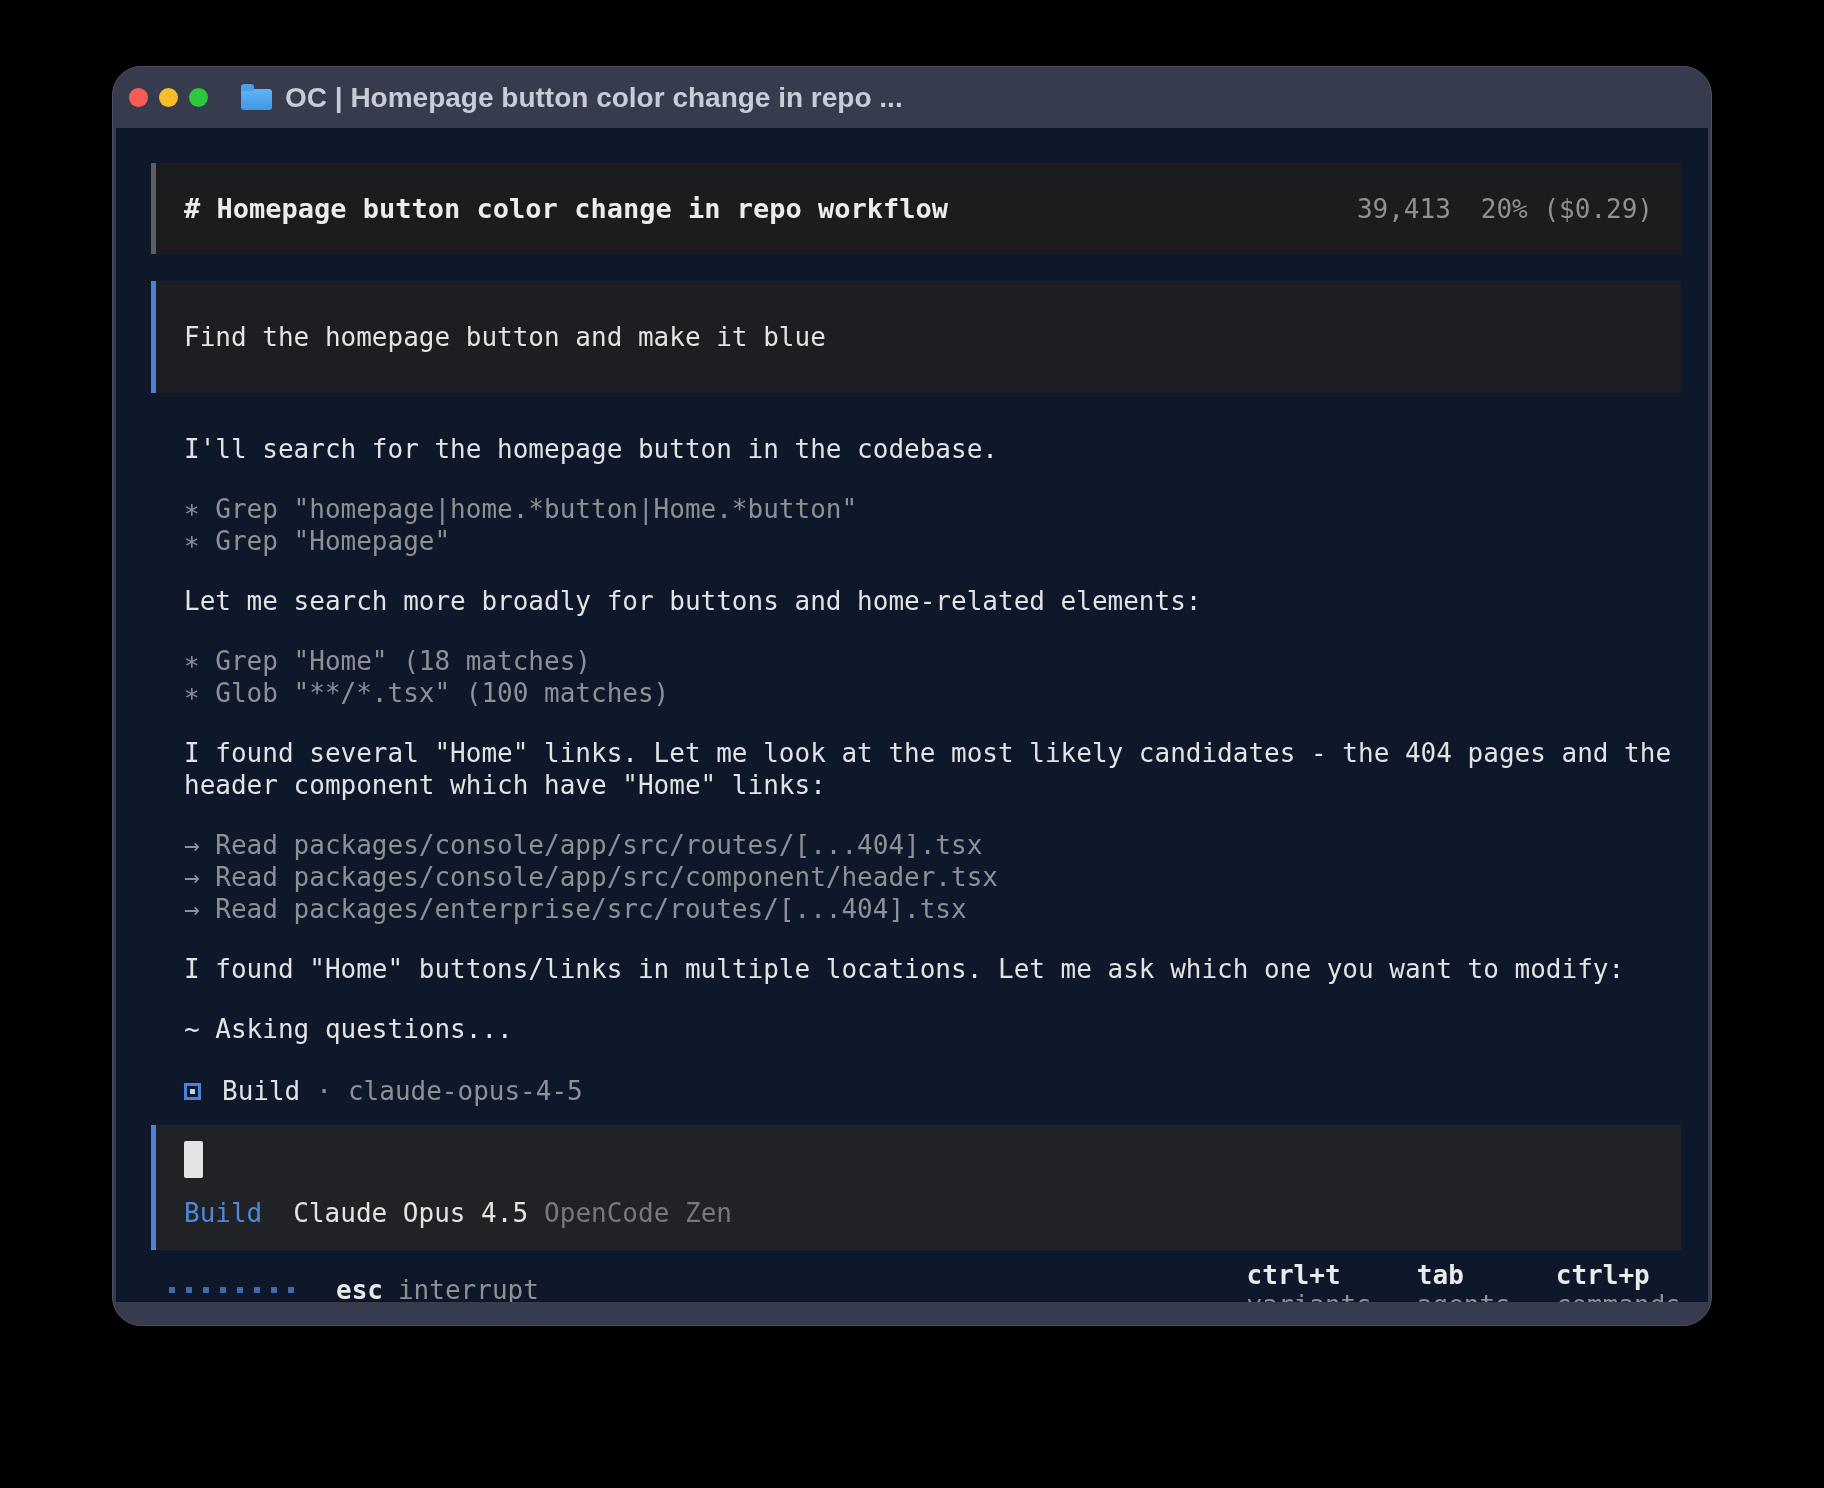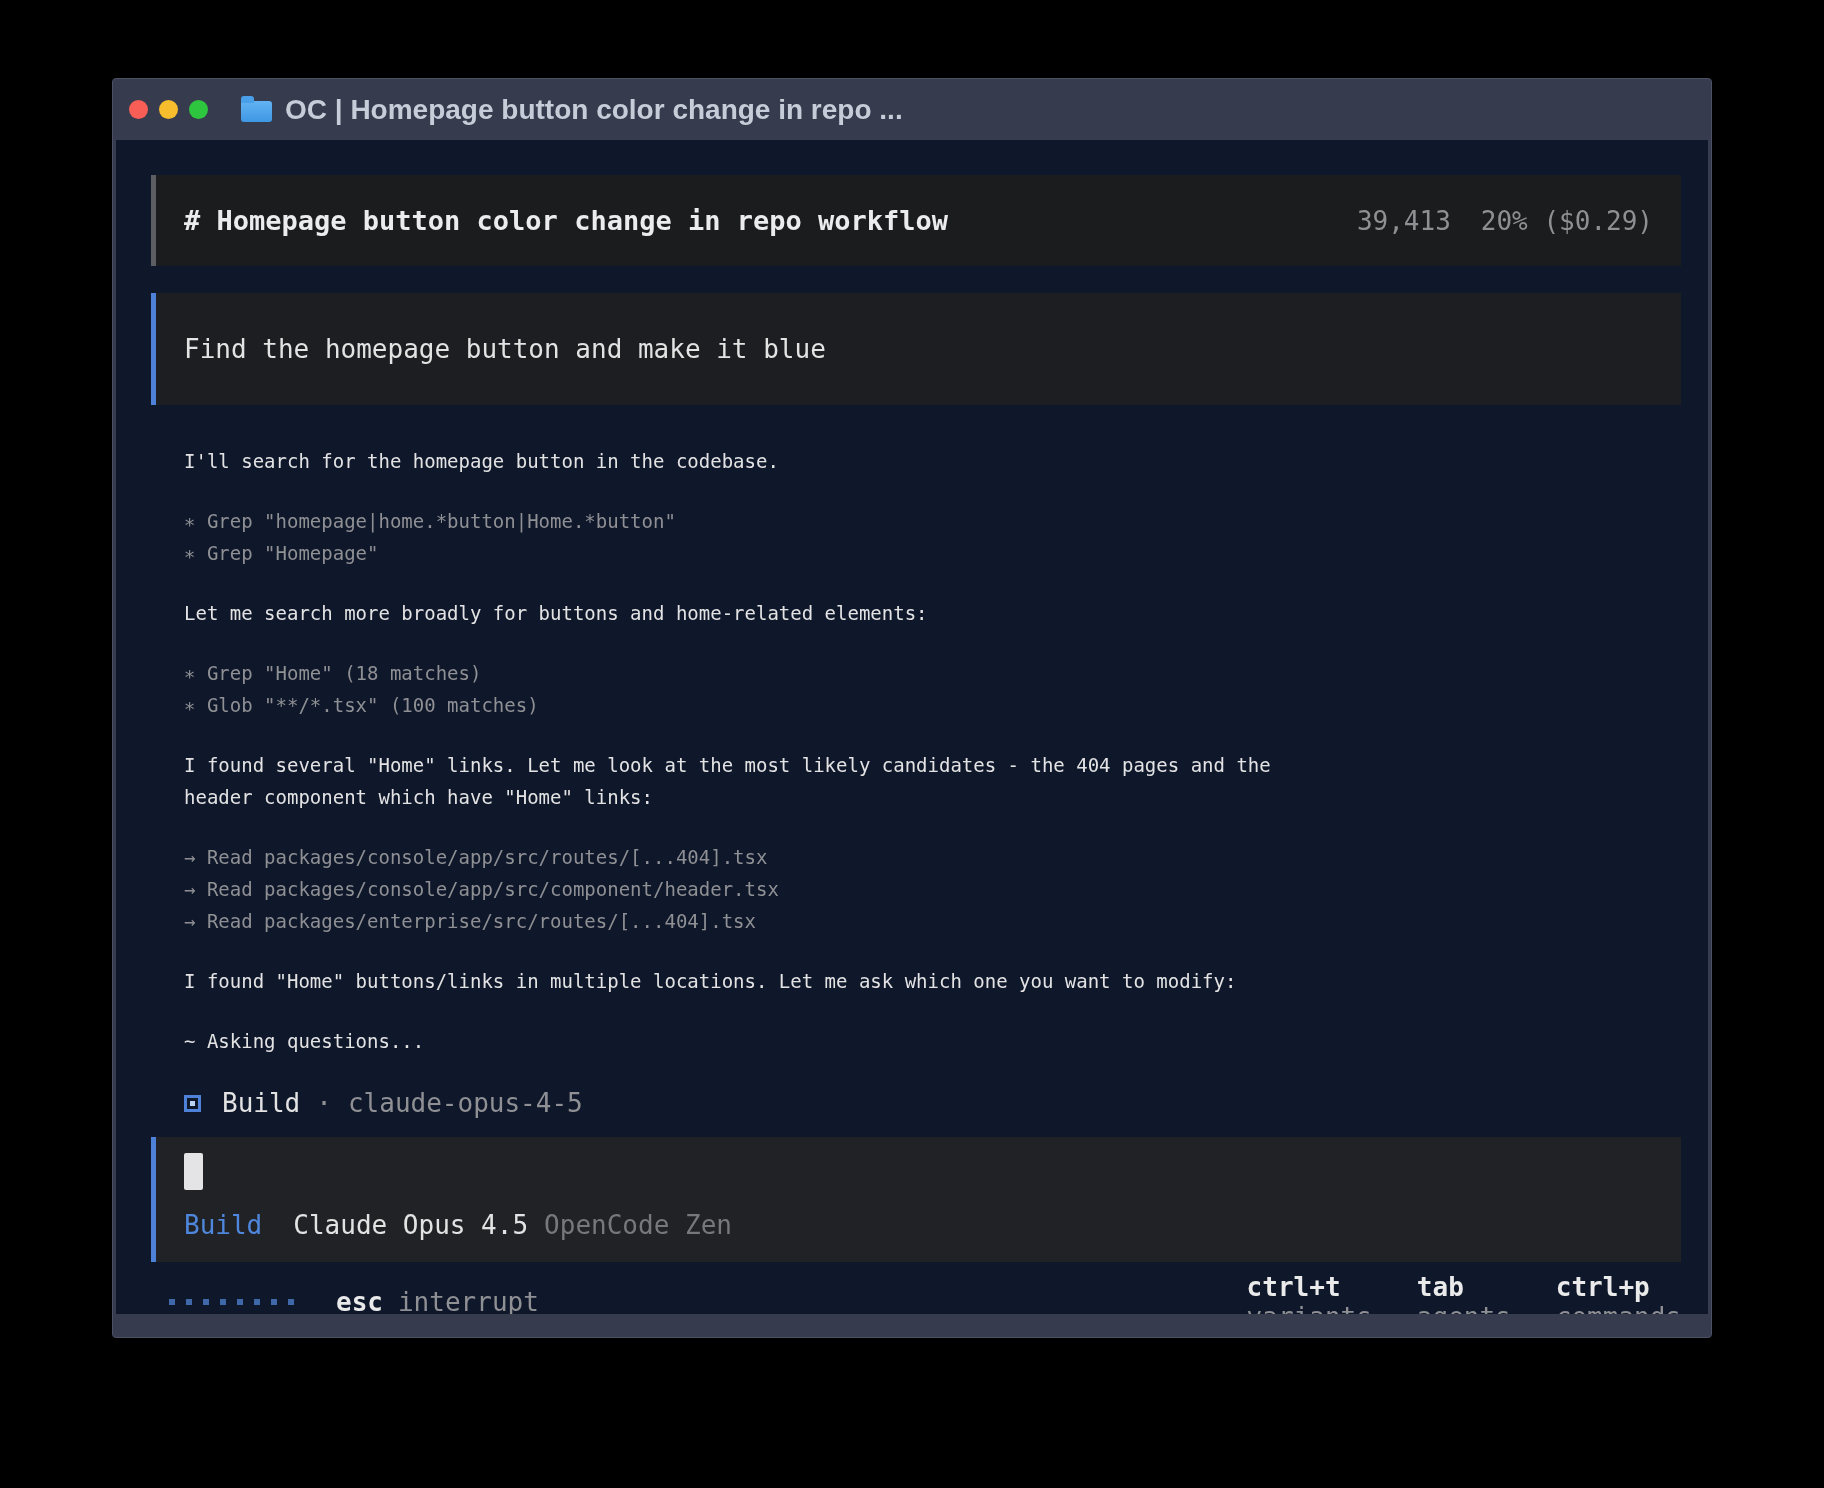--- a/index.html
+++ b/index.html
@@ -7,8 +7,8 @@
   body { font-family:"DejaVu Sans Mono", monospace; }
 
   .window {
-    position:absolute; left:112px; top:78px; width:1600px; height:1260px;
-    background:#363b4d; border:1px solid #4b5065; border-radius:4px;
+    position:absolute; left:112px; top:66px; width:1600px; height:1260px;
+    background:#363b4d; border:1px solid #4b5065; border-radius:29px;
     display:flex; flex-direction:column; overflow:hidden;
   }
   .titlebar { height:61px; flex:none; display:flex; align-items:center; padding-left:16px; }

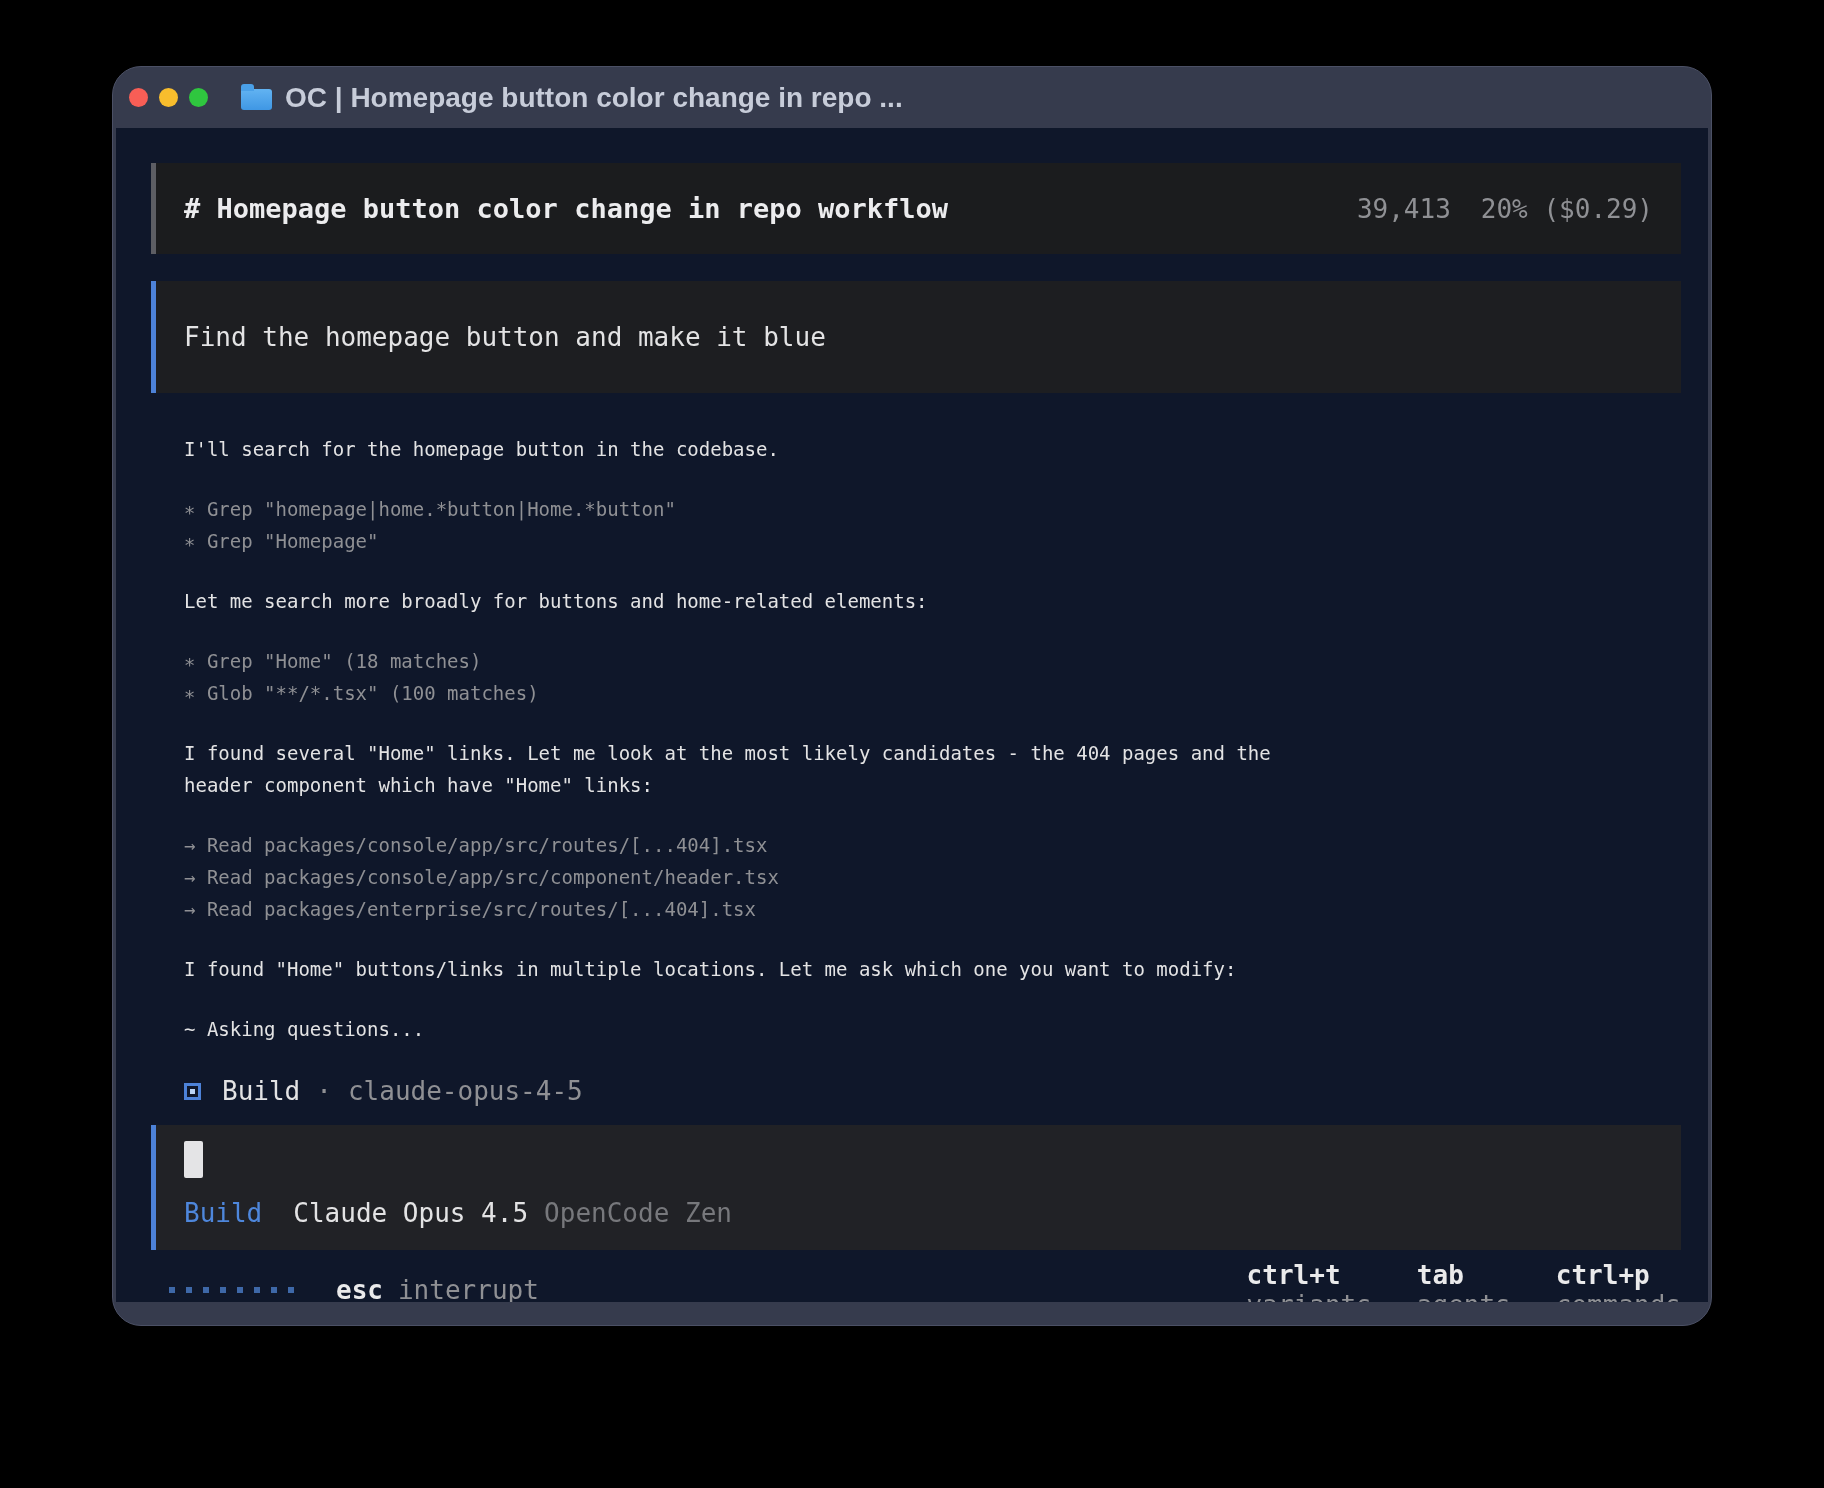--- a/index.html
+++ b/index.html
@@ -37,7 +37,7 @@
   .user-panel { height:112px; background:#1d1e21; border-left-color:#4d82d8; display:flex;
     align-items:center; margin-bottom:40px; font-size:26px; color:#e3e3e4; white-space:pre; }
 
-  .line { font-size:19px; line-height:32px; margin-left:33px; white-space:pre; }
+  .line { font-size:26px; line-height:32px; margin-left:33px; white-space:pre; }
   .blockgap { margin-bottom:28px; }
   .white { color:#e3e3e4; }
   .gray  { color:#8f9094; }

